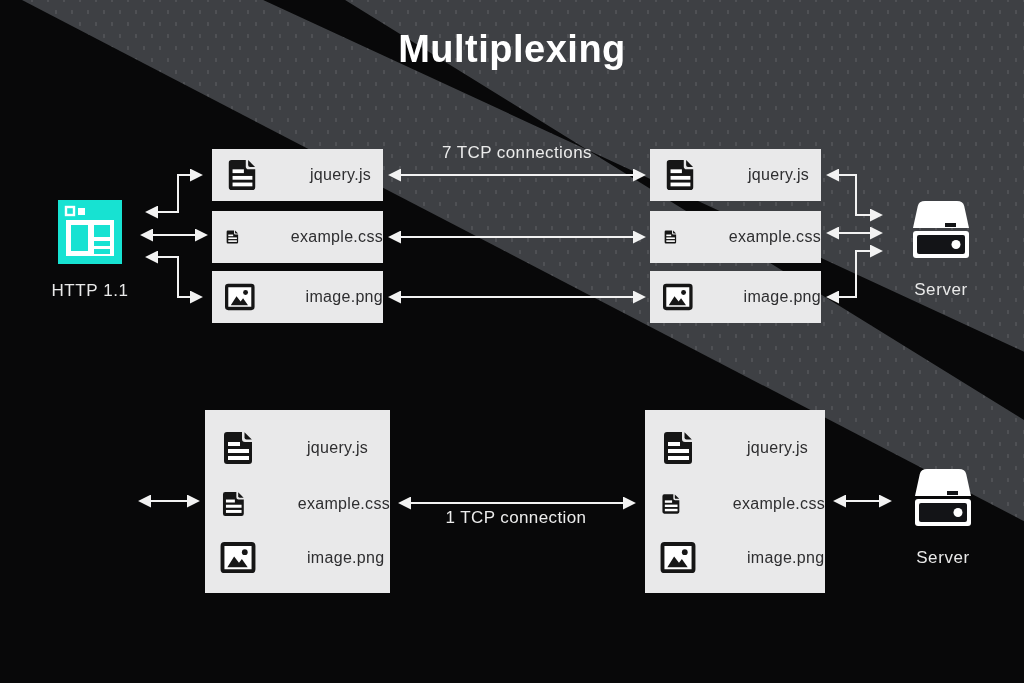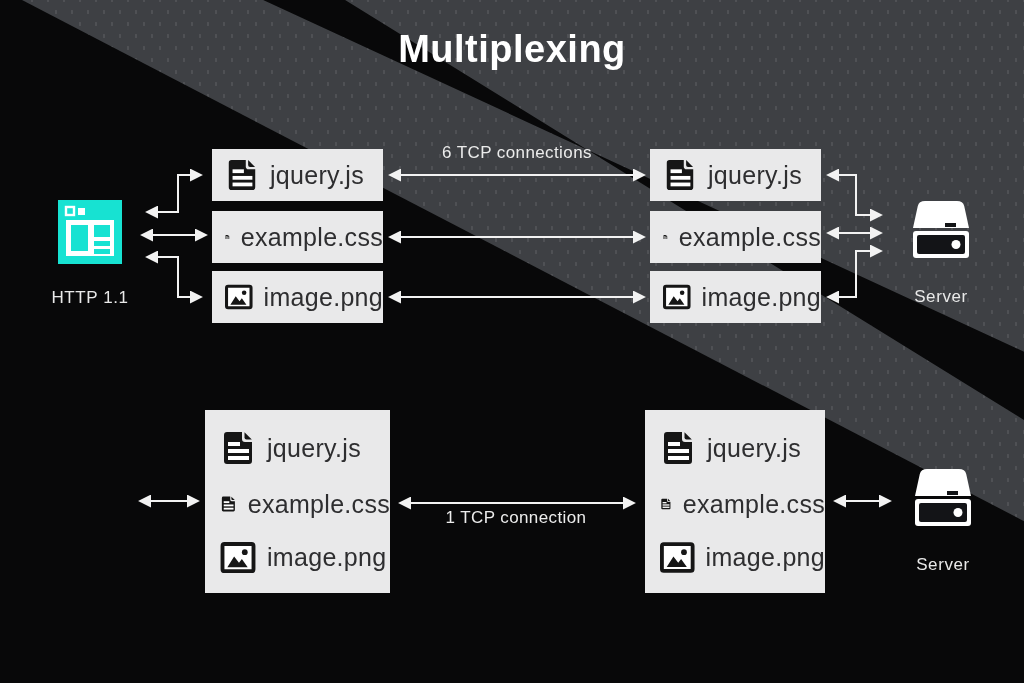--- a/index.html
+++ b/index.html
@@ -129,7 +129,7 @@
     <span class="label">image.png</span>
   </div>
 
-  <div class="conn-text" style="left:517px;top:143px;">6 TCP connections</div>
+  <div class="conn-text" style="left:517px;top:143px;">7 TCP connections</div>
 
   <div class="chip" style="left:650px;top:149px;">
     <svg width="34" height="34" viewBox="0 0 36 36">

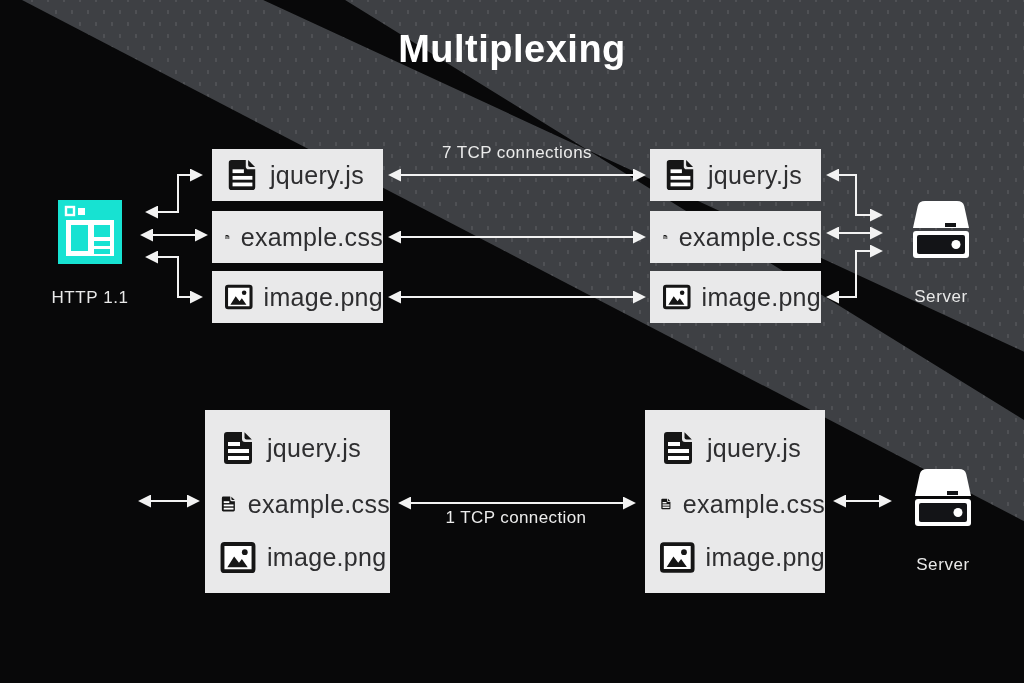--- a/index.html
+++ b/index.html
@@ -35,7 +35,7 @@
     display:flex;align-items:center;gap:11px;padding-left:13px;box-sizing:border-box;
   }
   .chip .label, .bigrow .label{
-    color:#2e2e30;font-size:25px;letter-spacing:.3px;white-space:nowrap;
+    color:#2e2e30;font-size:16px;letter-spacing:.3px;white-space:nowrap;margin-left:40px;
   }
   .bigbox{
     position:absolute;background:#e9e9ea;

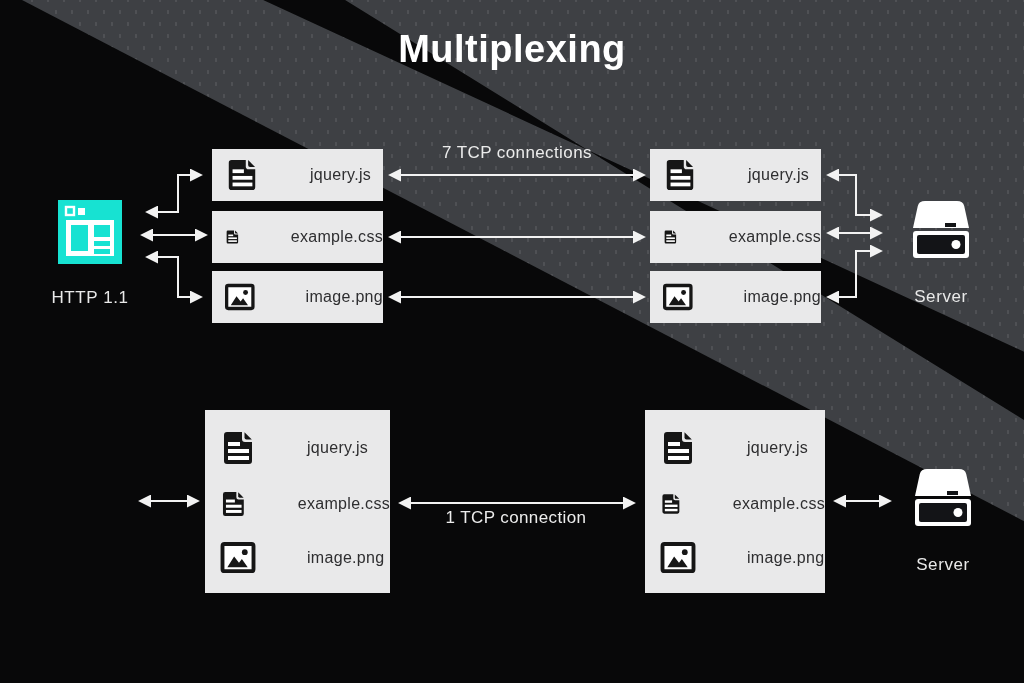--- a/index.html
+++ b/index.html
@@ -44,7 +44,7 @@
   }
   .bigrow{display:flex;align-items:center;gap:11px;}
   .node{position:absolute;display:flex;flex-direction:column;align-items:center;width:110px;}
-  .node .nlabel{margin-top:24px;color:#e9e9e9;font-size:17px;letter-spacing:.6px;}
+  .node .nlabel{margin-top:17px;color:#e9e9e9;font-size:17px;letter-spacing:.6px;}
   .conn-text{
     position:absolute;color:#ececec;font-size:17px;letter-spacing:.4px;
     text-align:center;transform:translateX(-50%);white-space:nowrap;

